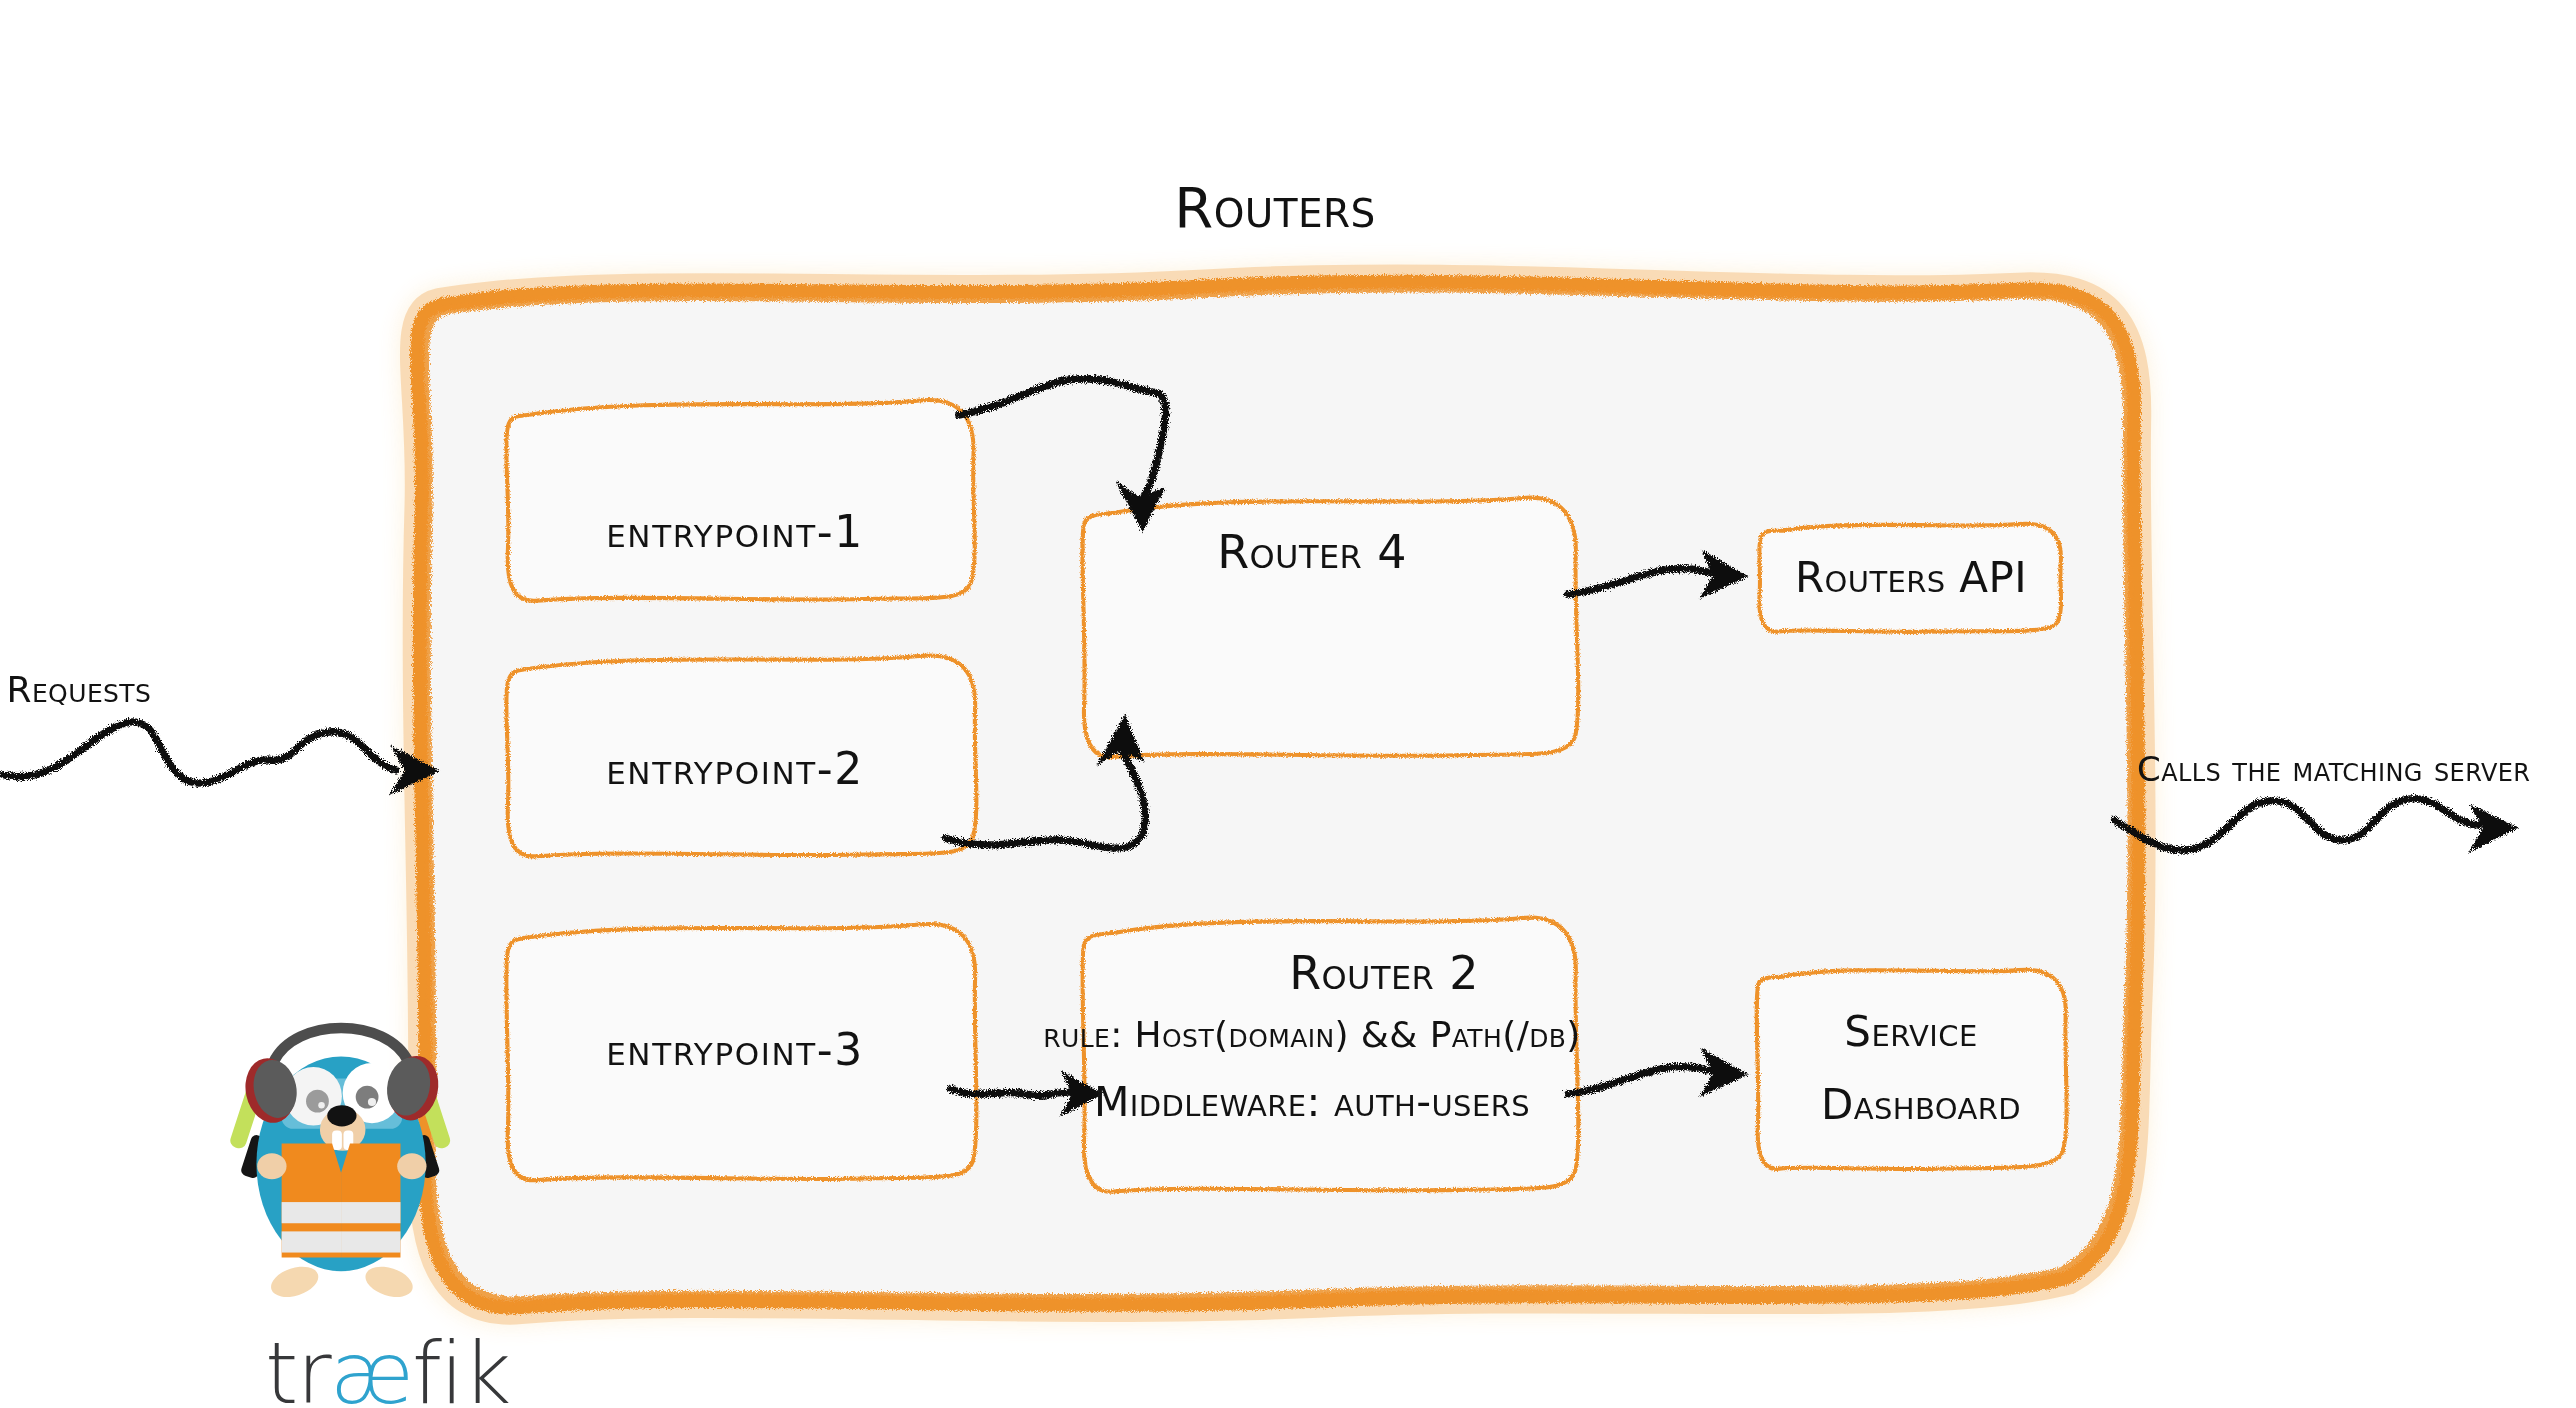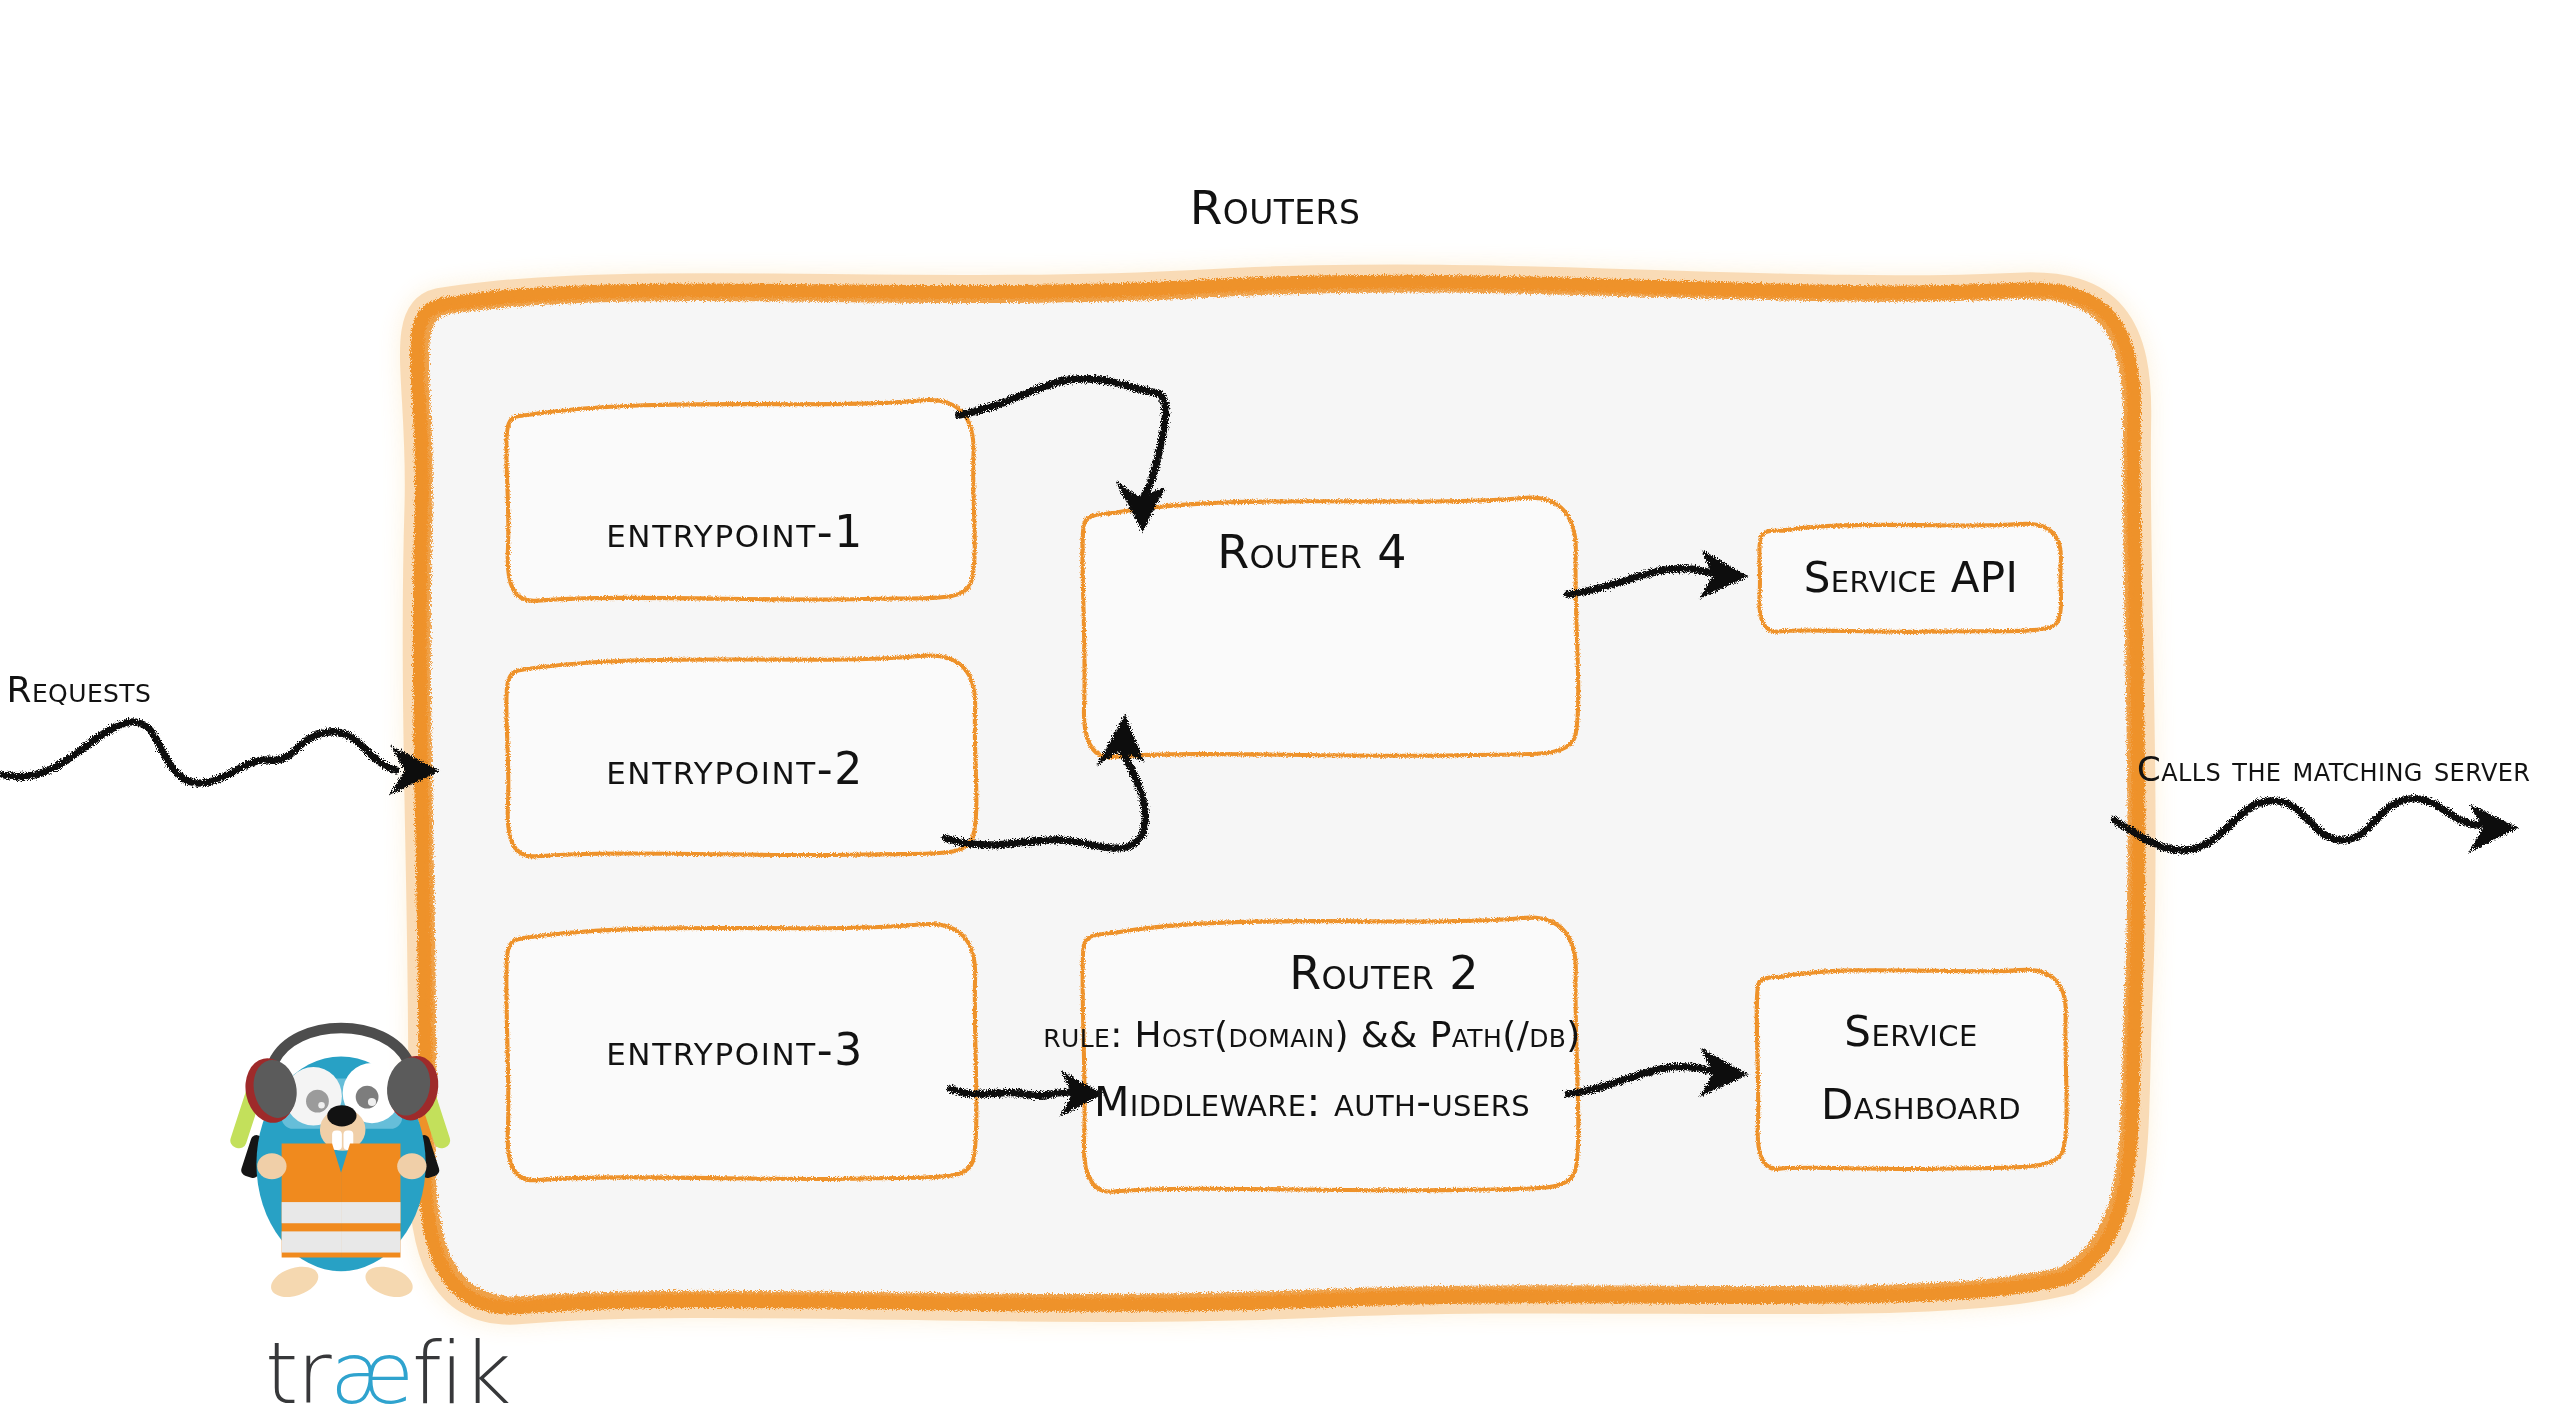--- a/index.html
+++ b/index.html
@@ -48,7 +48,7 @@
   }
   .txt.left-anchor { transform: translate(0, -50%); text-align: center; }
 
-  #routers-title      { left: 1275px; top: 208px;  font-size: 47px; }
+  #routers-title      { left: 1275px; top: 208px;  font-size: 56px; }
   #requests-label     { left: 6.5px;    top: 690px;  font-size: 36px; }
   #calls-label        { left: 2137px; top: 770px;  font-size: 34px; }
 

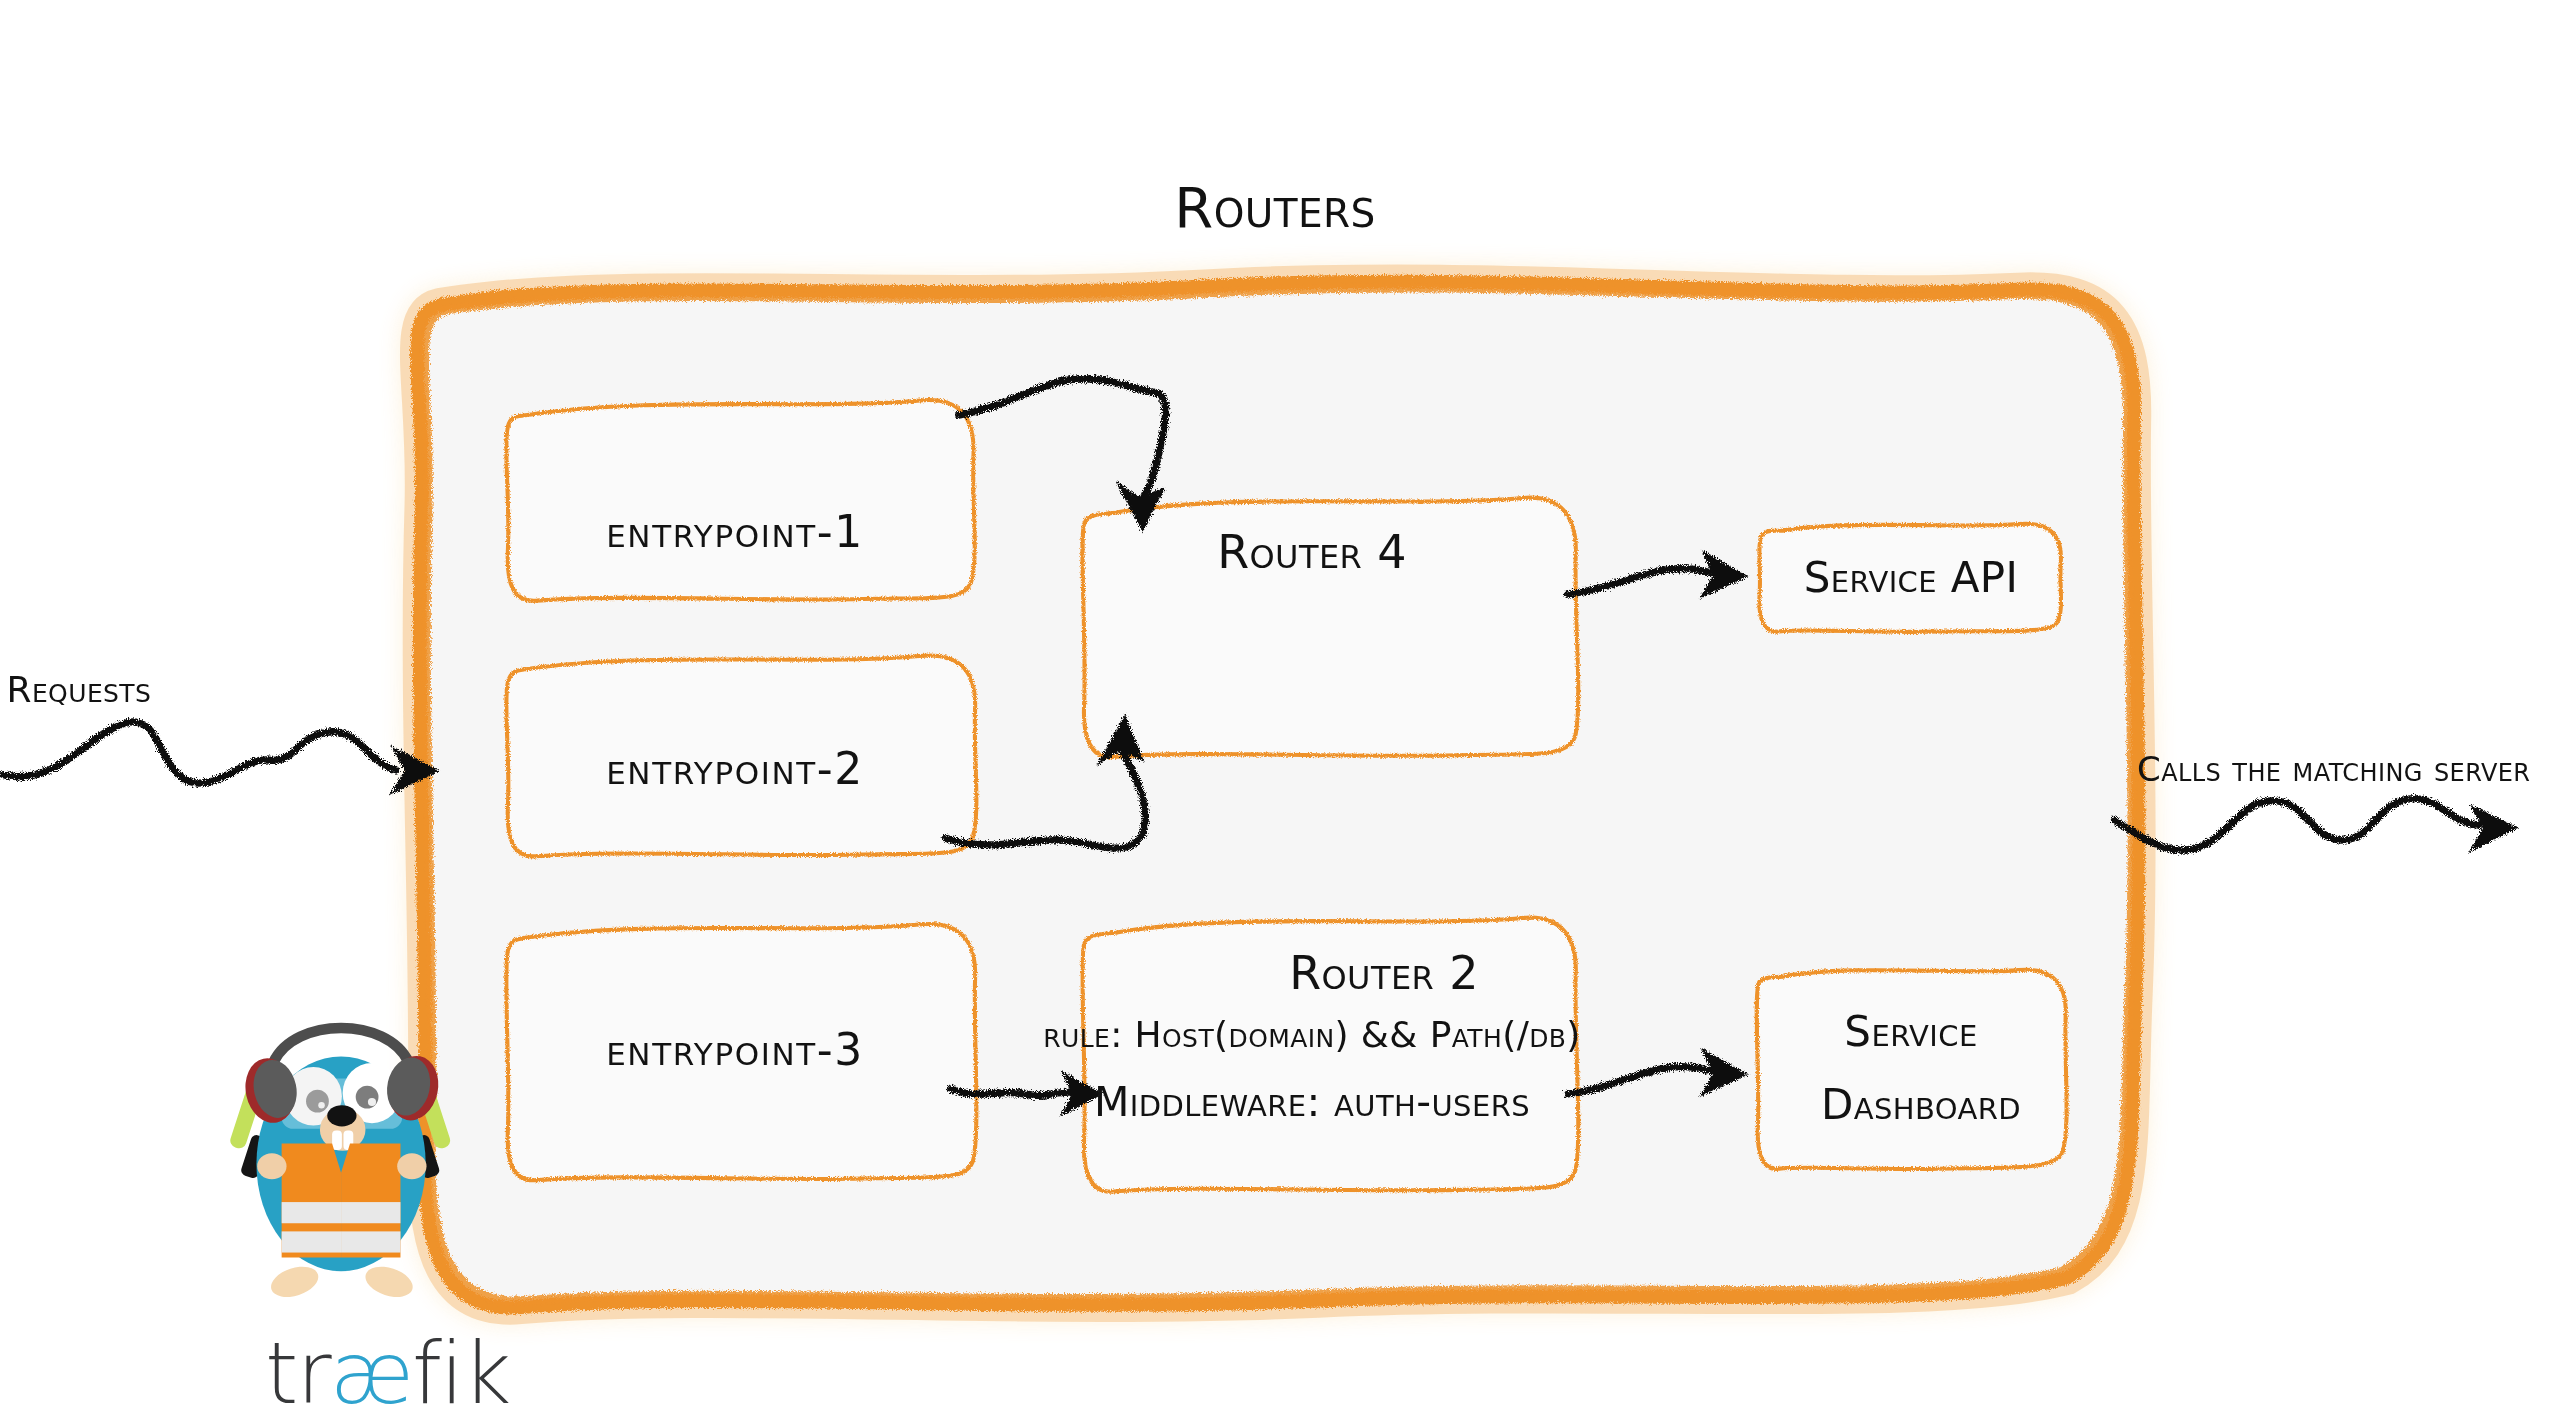--- a/index.html
+++ b/index.html
@@ -346,7 +346,7 @@
   <div class="hand txt" id="router2-rule">rule: Host(domain) &amp;&amp; Path(/db)</div>
   <div class="hand txt" id="router2-mw">Middleware: auth-users</div>
 
-  <div class="hand txt" id="svc-api-label">Service API</div>
+  <div class="hand txt" id="svc-api-label">Routers API</div>
   <div class="hand txt" id="svc-dash-l1">Service</div>
   <div class="hand txt" id="svc-dash-l2">Dashboard</div>
 

